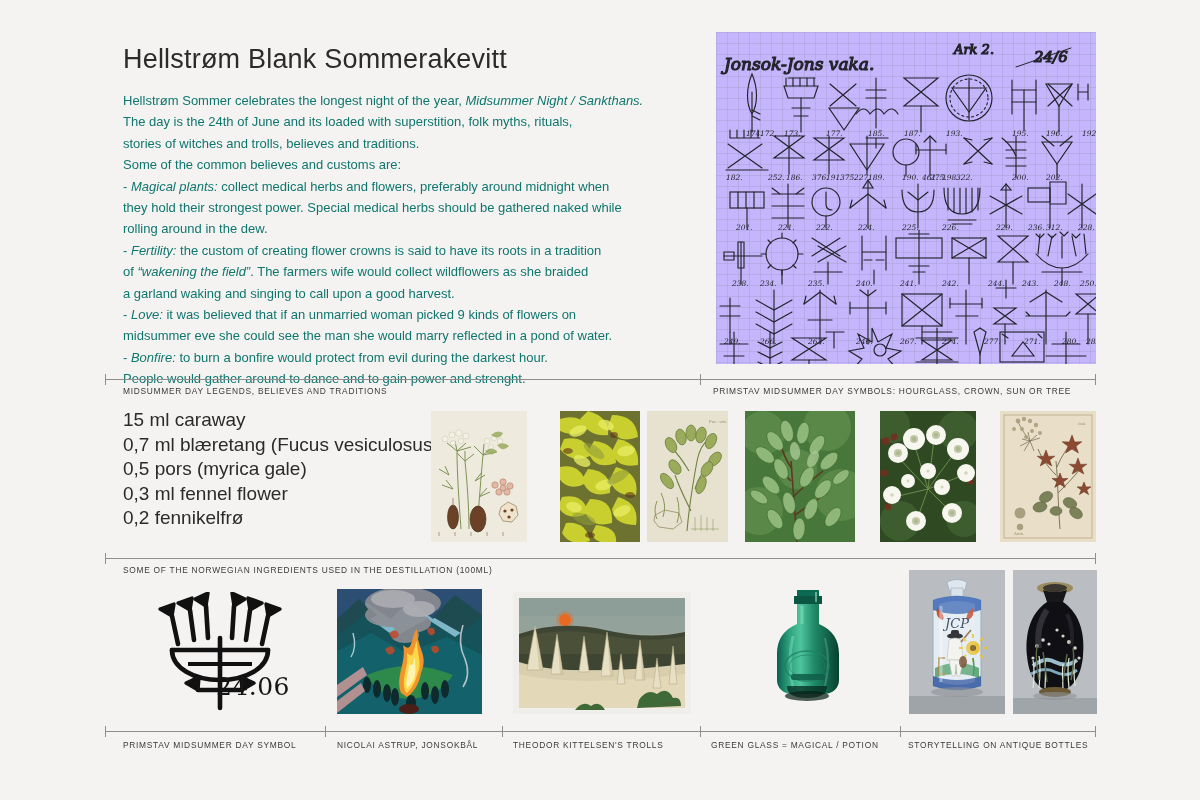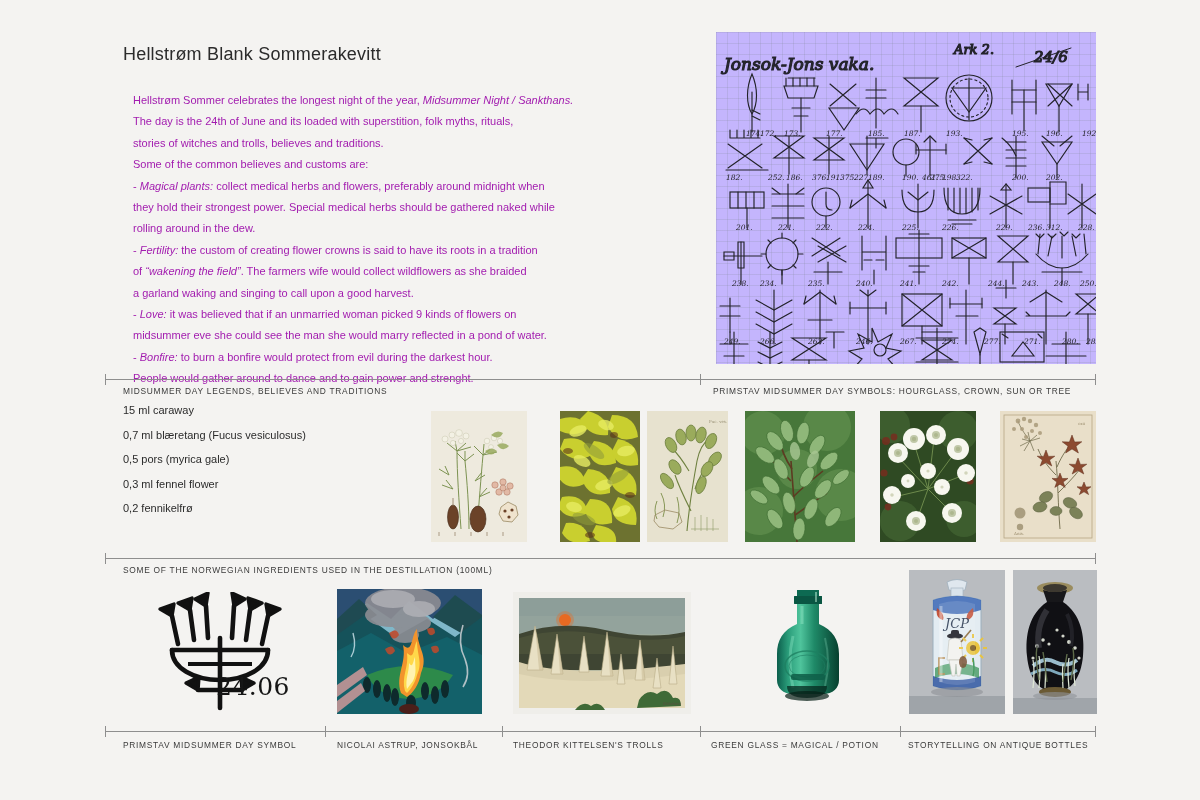--- a/index.html
+++ b/index.html
@@ -16,7 +16,7 @@
   
   .title{
     position:absolute;left:123px;top:44px;
-    font-size:18px;font-weight:400;letter-spacing:.2px;color:#2b2b2b;
+    font-size:27px;font-weight:400;letter-spacing:.2px;color:#2b2b2b;
     white-space:nowrap;
   }
   .intro{

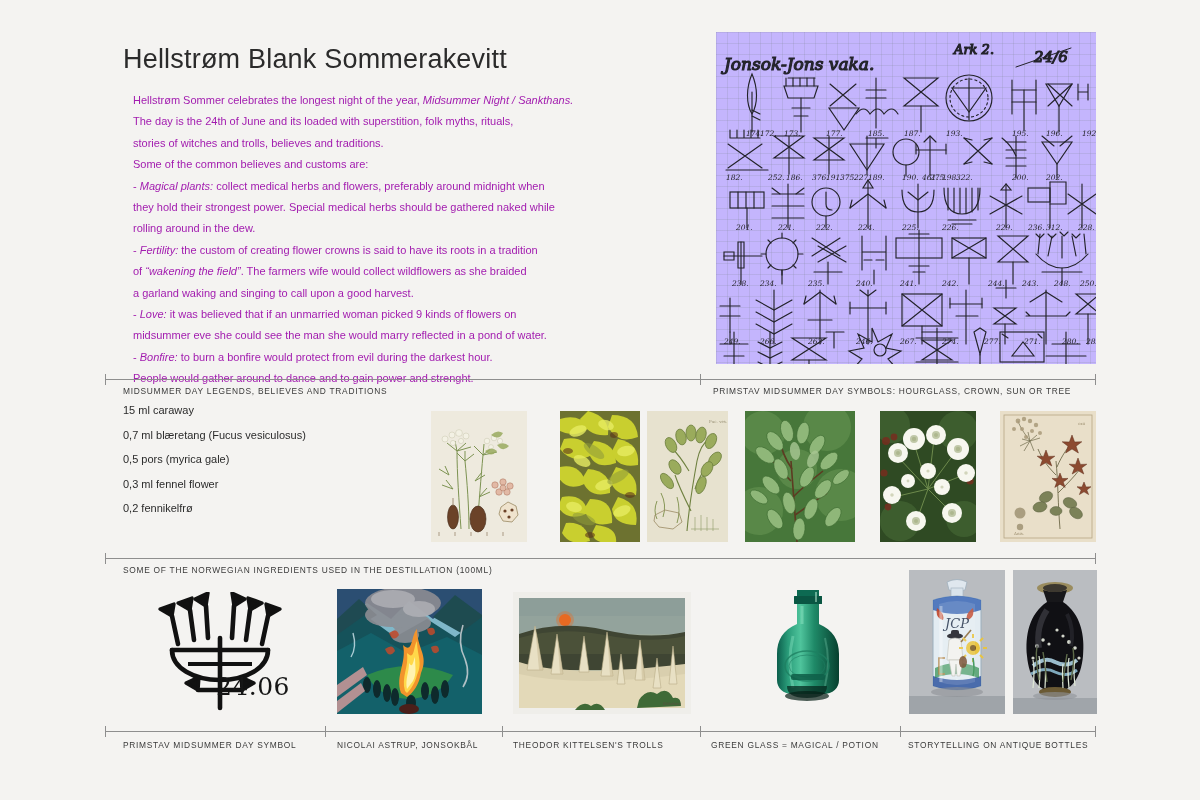--- a/index.html
+++ b/index.html
@@ -20,8 +20,8 @@
     white-space:nowrap;
   }
   .intro{
-    position:absolute;left:133px;top:90px;width:590px;
-    font-size:11px;line-height:21.4px;color:#a21caf;
+    position:absolute;left:123px;top:90px;width:590px;
+    font-size:13px;line-height:21.4px;color:#0f766e;
   }
   .intro p{margin:0;}
   .intro em{font-style:italic;}

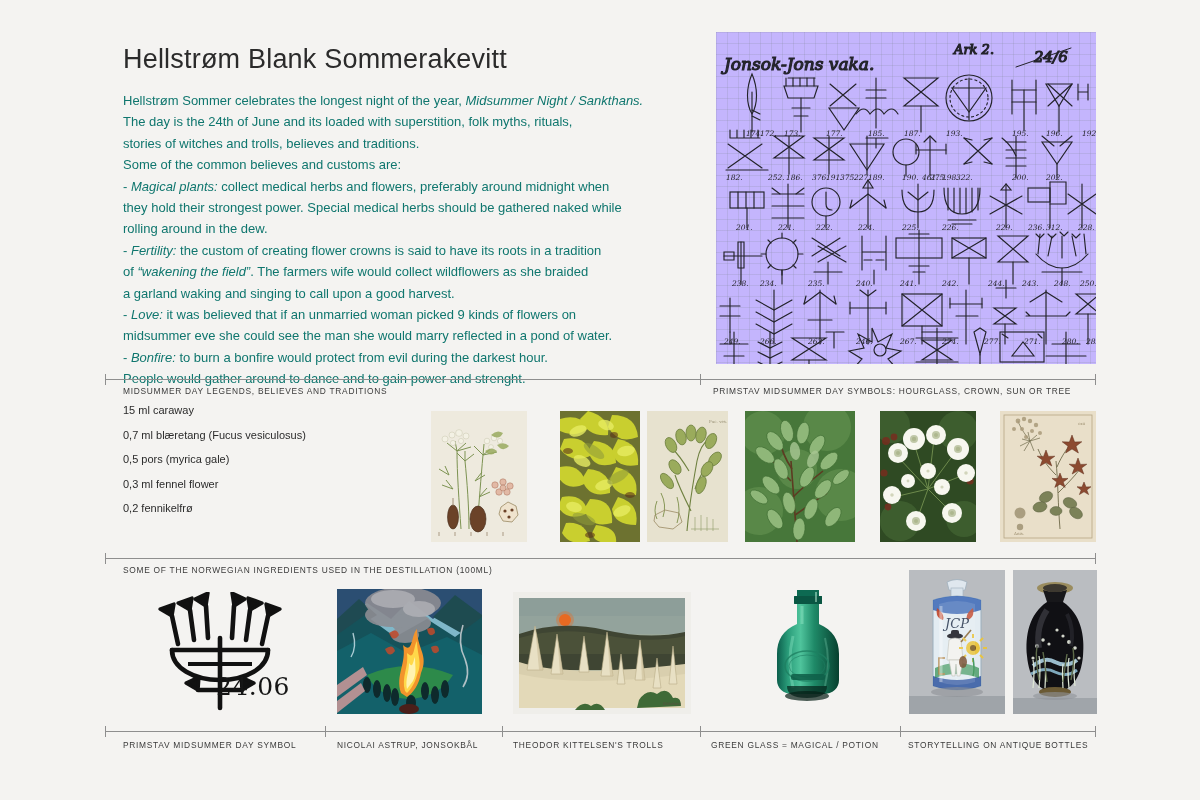--- a/index.html
+++ b/index.html
@@ -54,8 +54,8 @@
 
   
   .ingredients{
-    position:absolute;left:123px;top:398px;width:310px;
-    font-size:11px;line-height:24.6px;color:#2b2b2b;
+    position:absolute;left:123px;top:408px;width:310px;
+    font-size:19px;line-height:24.6px;color:#2b2b2b;
   }
   .ingredients div{white-space:nowrap;}
 

